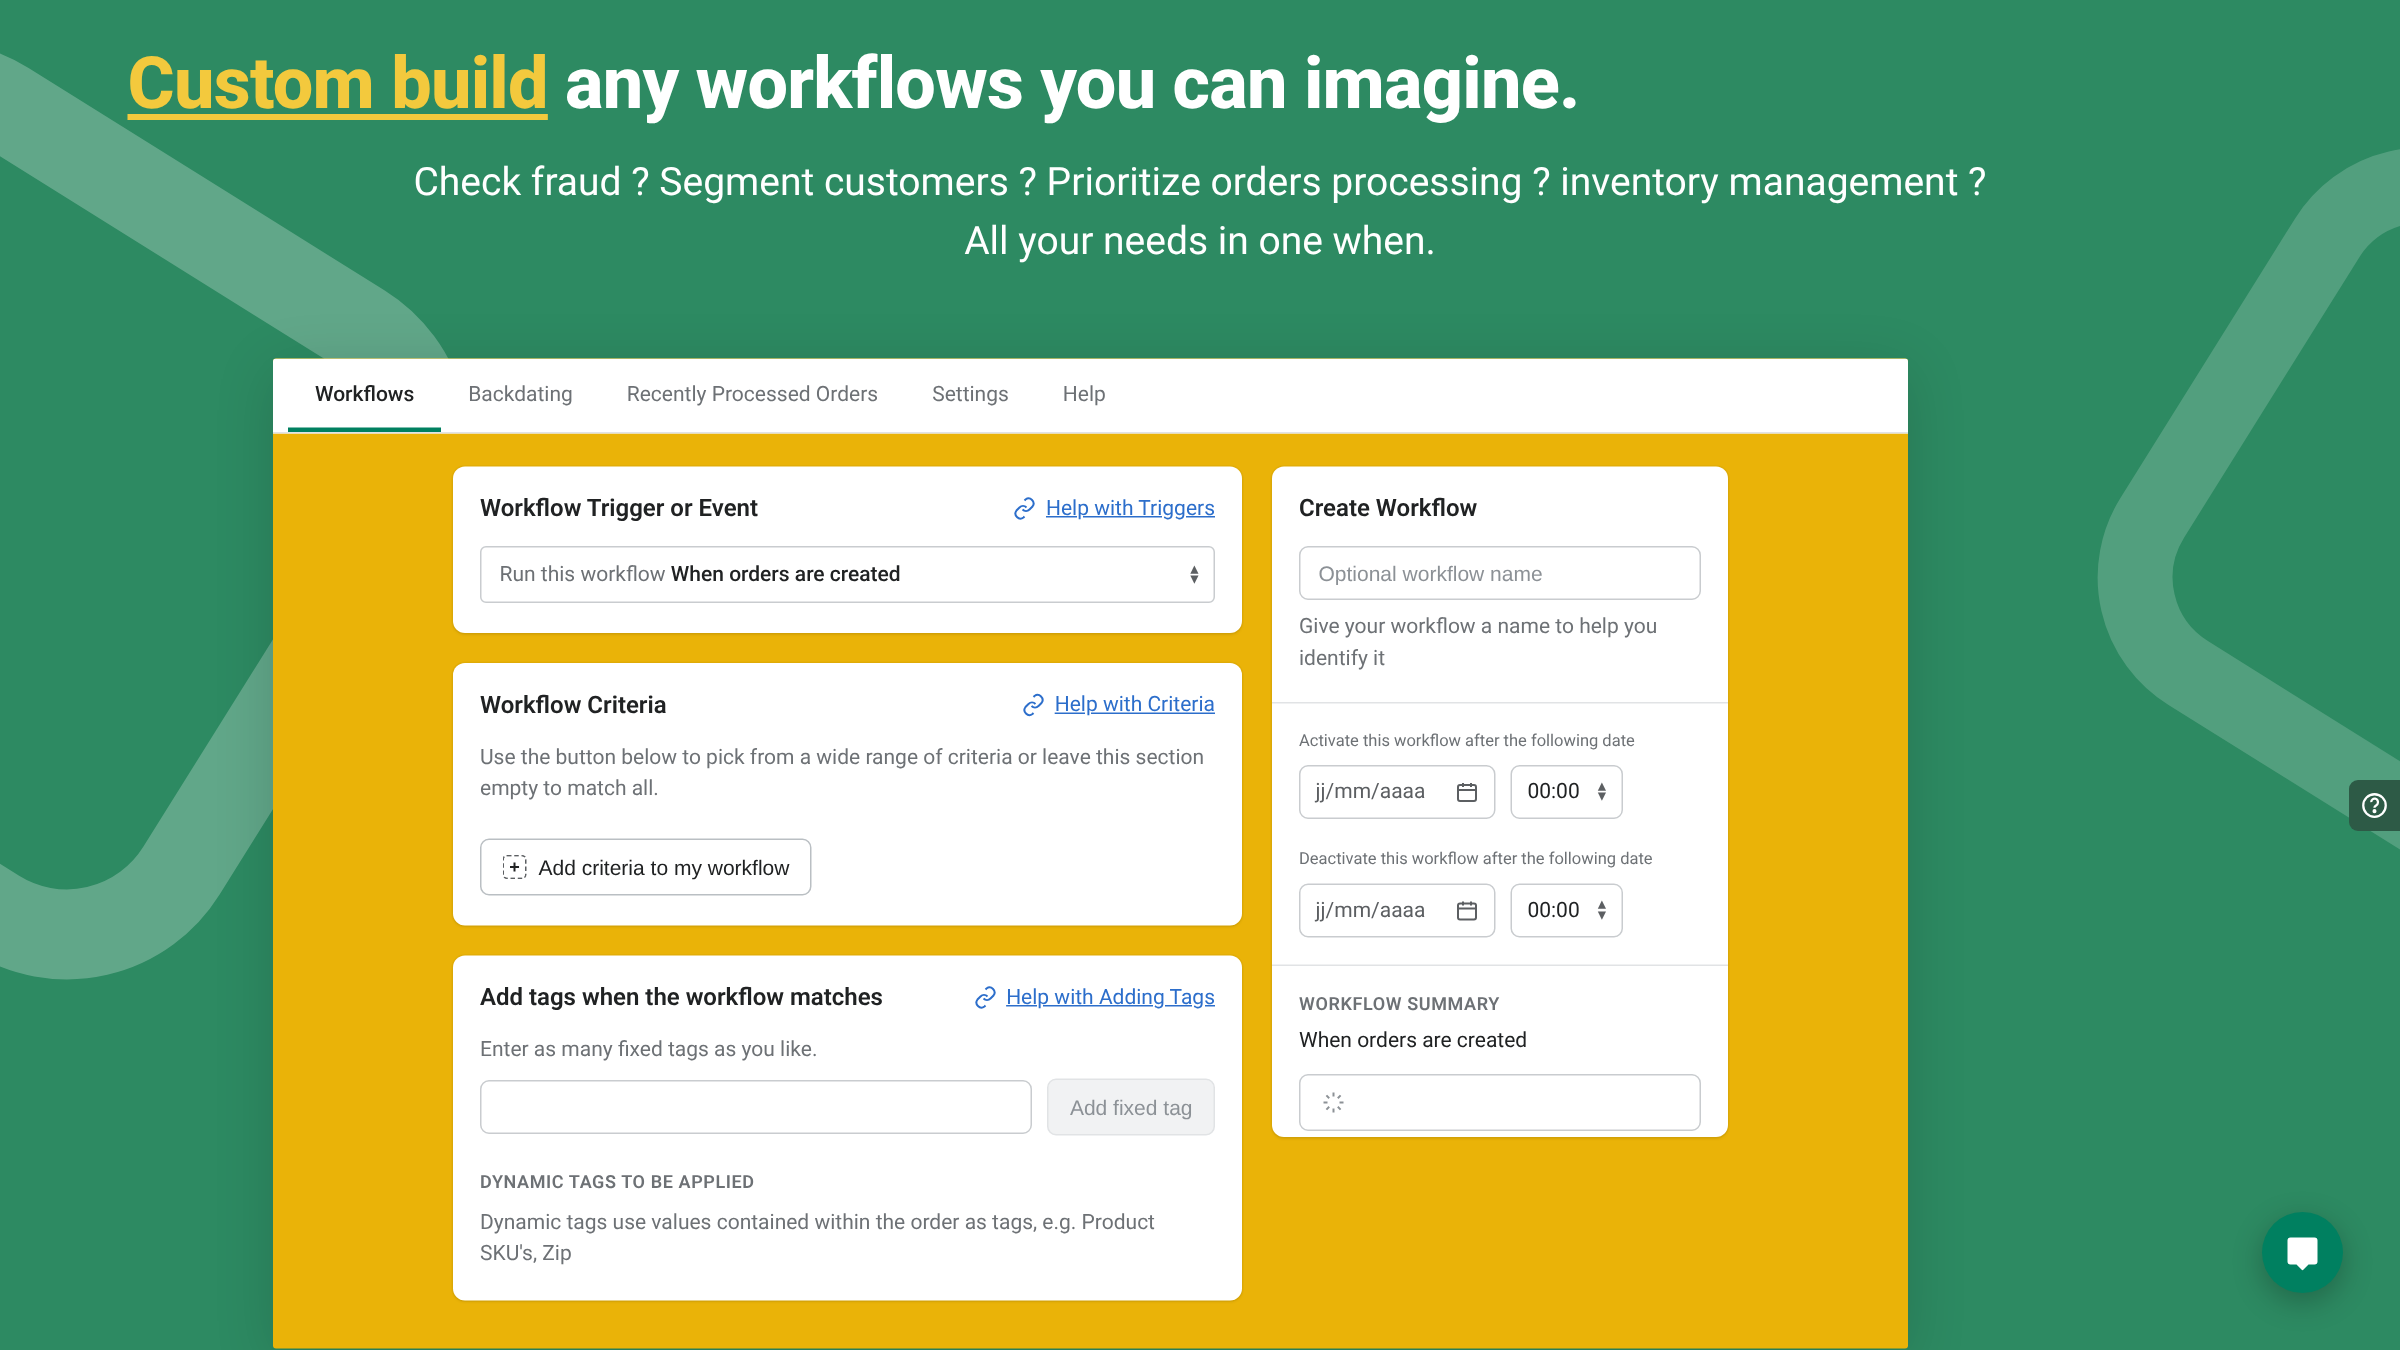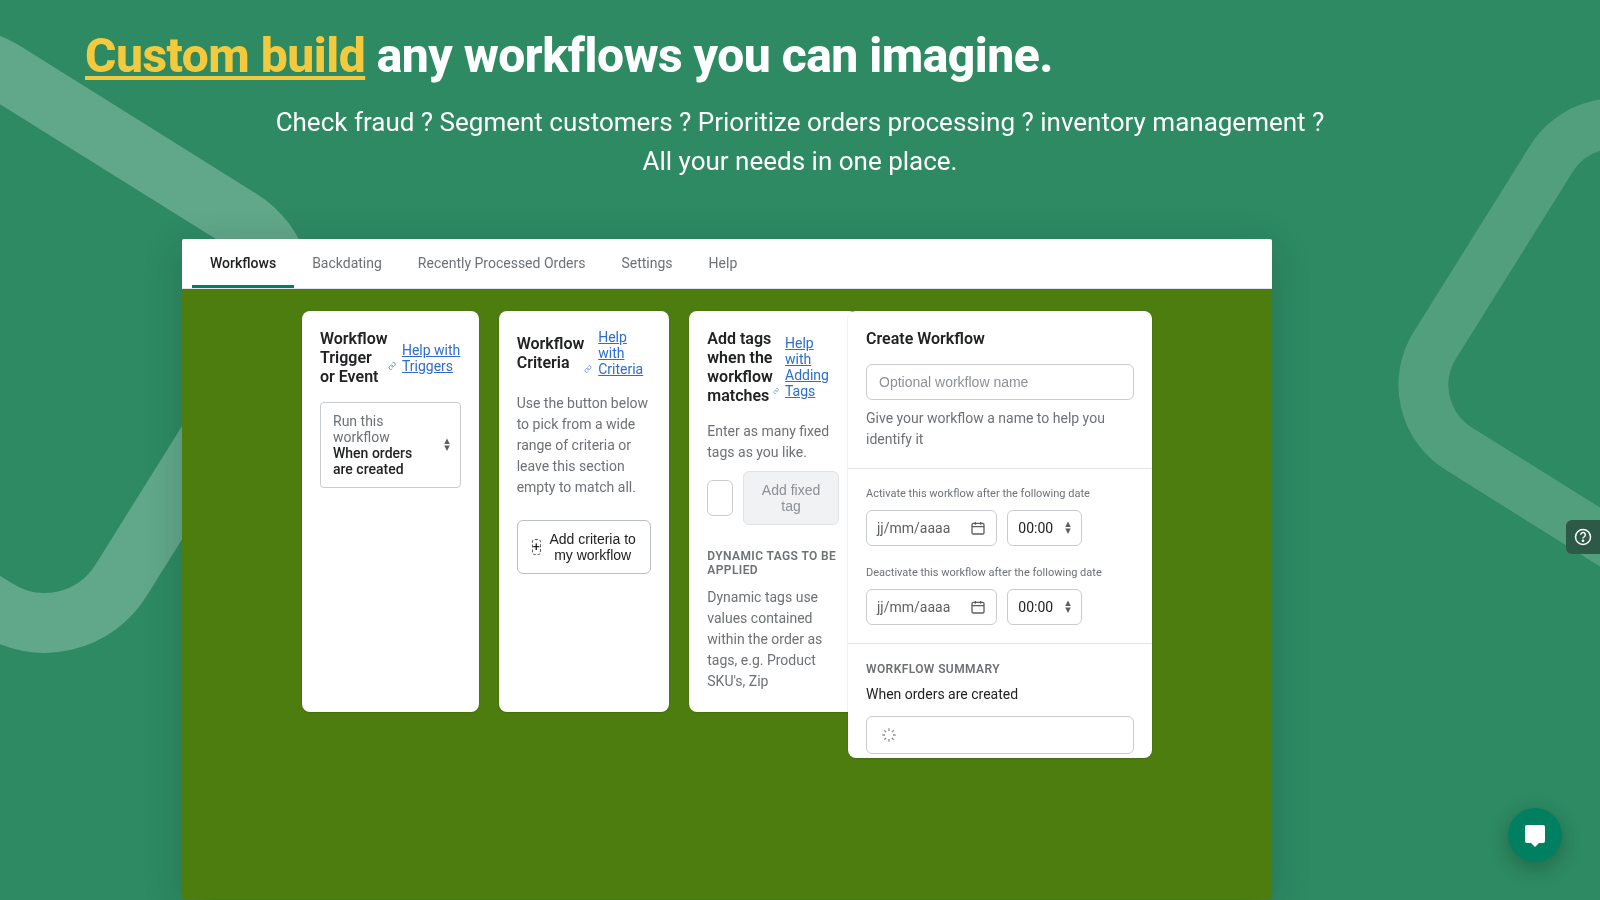--- a/index.html
+++ b/index.html
@@ -183,7 +183,7 @@
   </h1>
   <div class="sub">
     <div>Check fraud ? Segment customers ?  Prioritize orders processing ? inventory management ?</div>
-    <div>All your needs in one place.</div>
+    <div>All your needs in one when.</div>
   </div>
 </div>
 

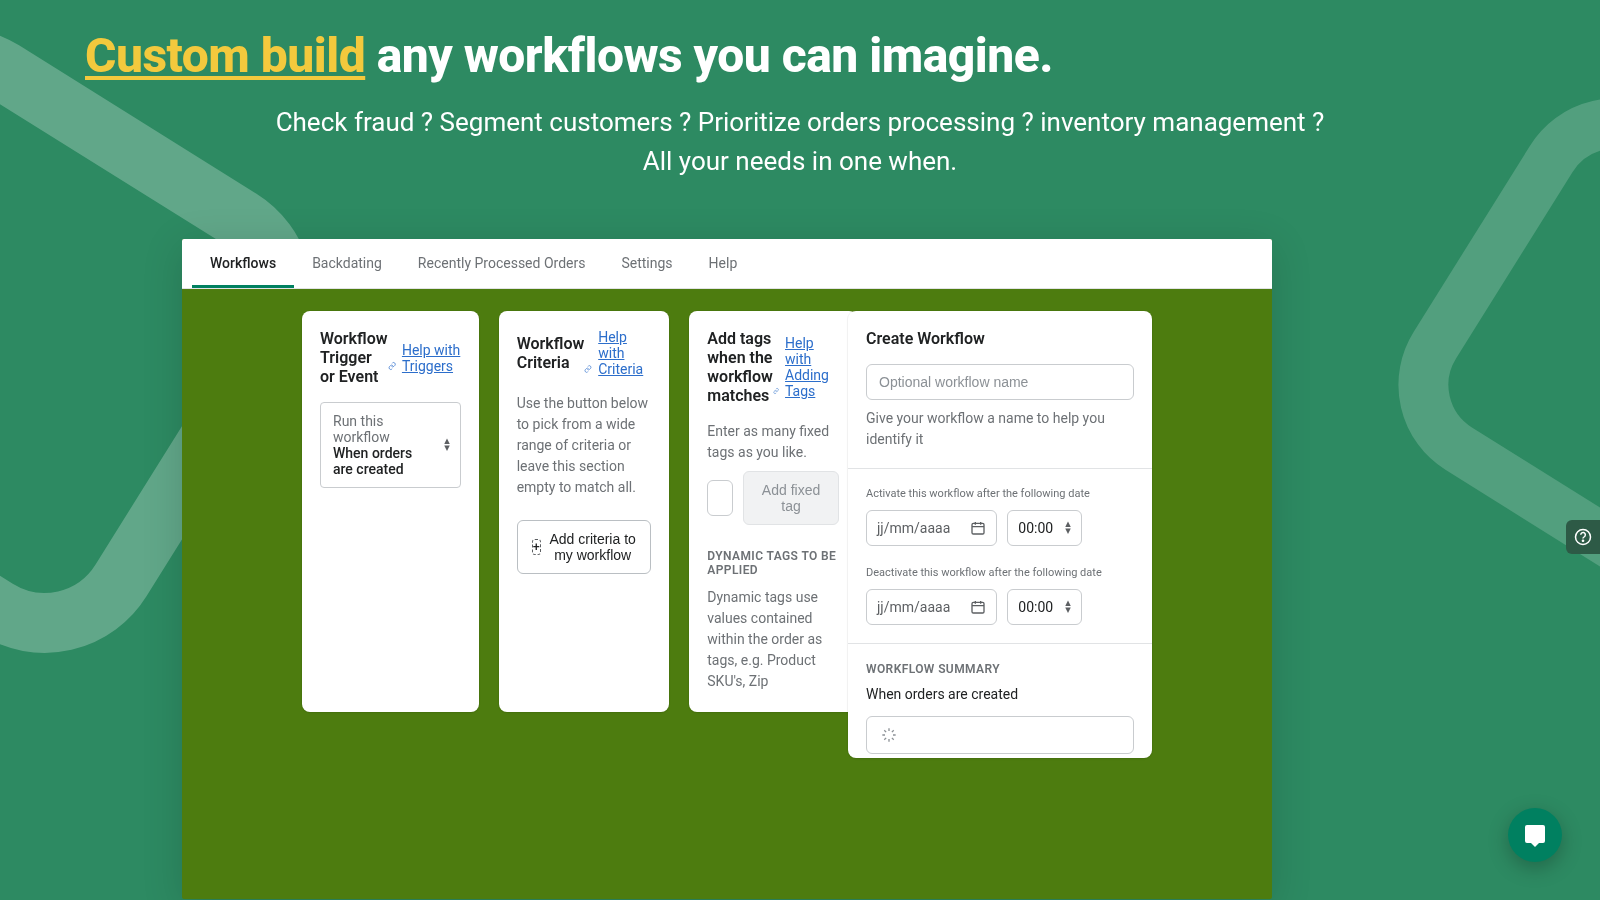--- a/index.html
+++ b/index.html
@@ -58,7 +58,7 @@
   top: 239px;
   width: 1090px;
   height: 660px;
-  background: #4d7c0f;
+  background: #eab308;
   border-radius: 2px;
   box-shadow: 0 8px 40px rgba(0,0,0,0.15);
   overflow: hidden;

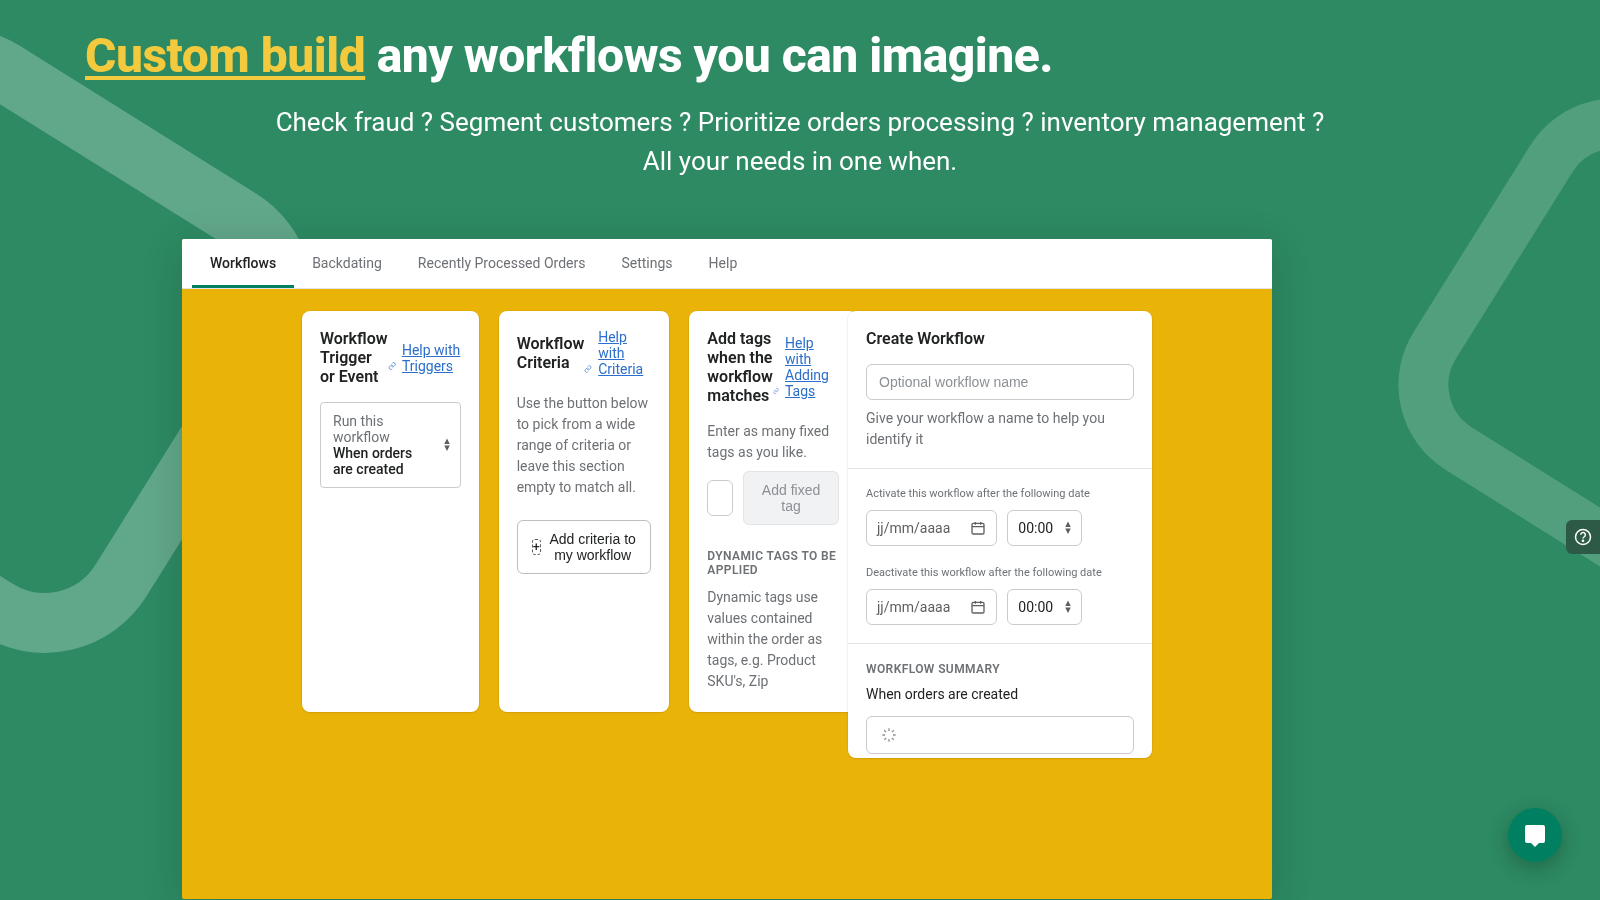--- a/index.html
+++ b/index.html
@@ -88,7 +88,7 @@
   padding: 22px 18px 0 120px;
   align-items: flex-start;
 }
-.left { width: 526px; display: flex; flex-direction: row; gap: 20px; }
+.left { width: 526px; display: flex; flex-direction: column; gap: 20px; }
 .right { width: 304px; }
 .card {
   background: #fff;

